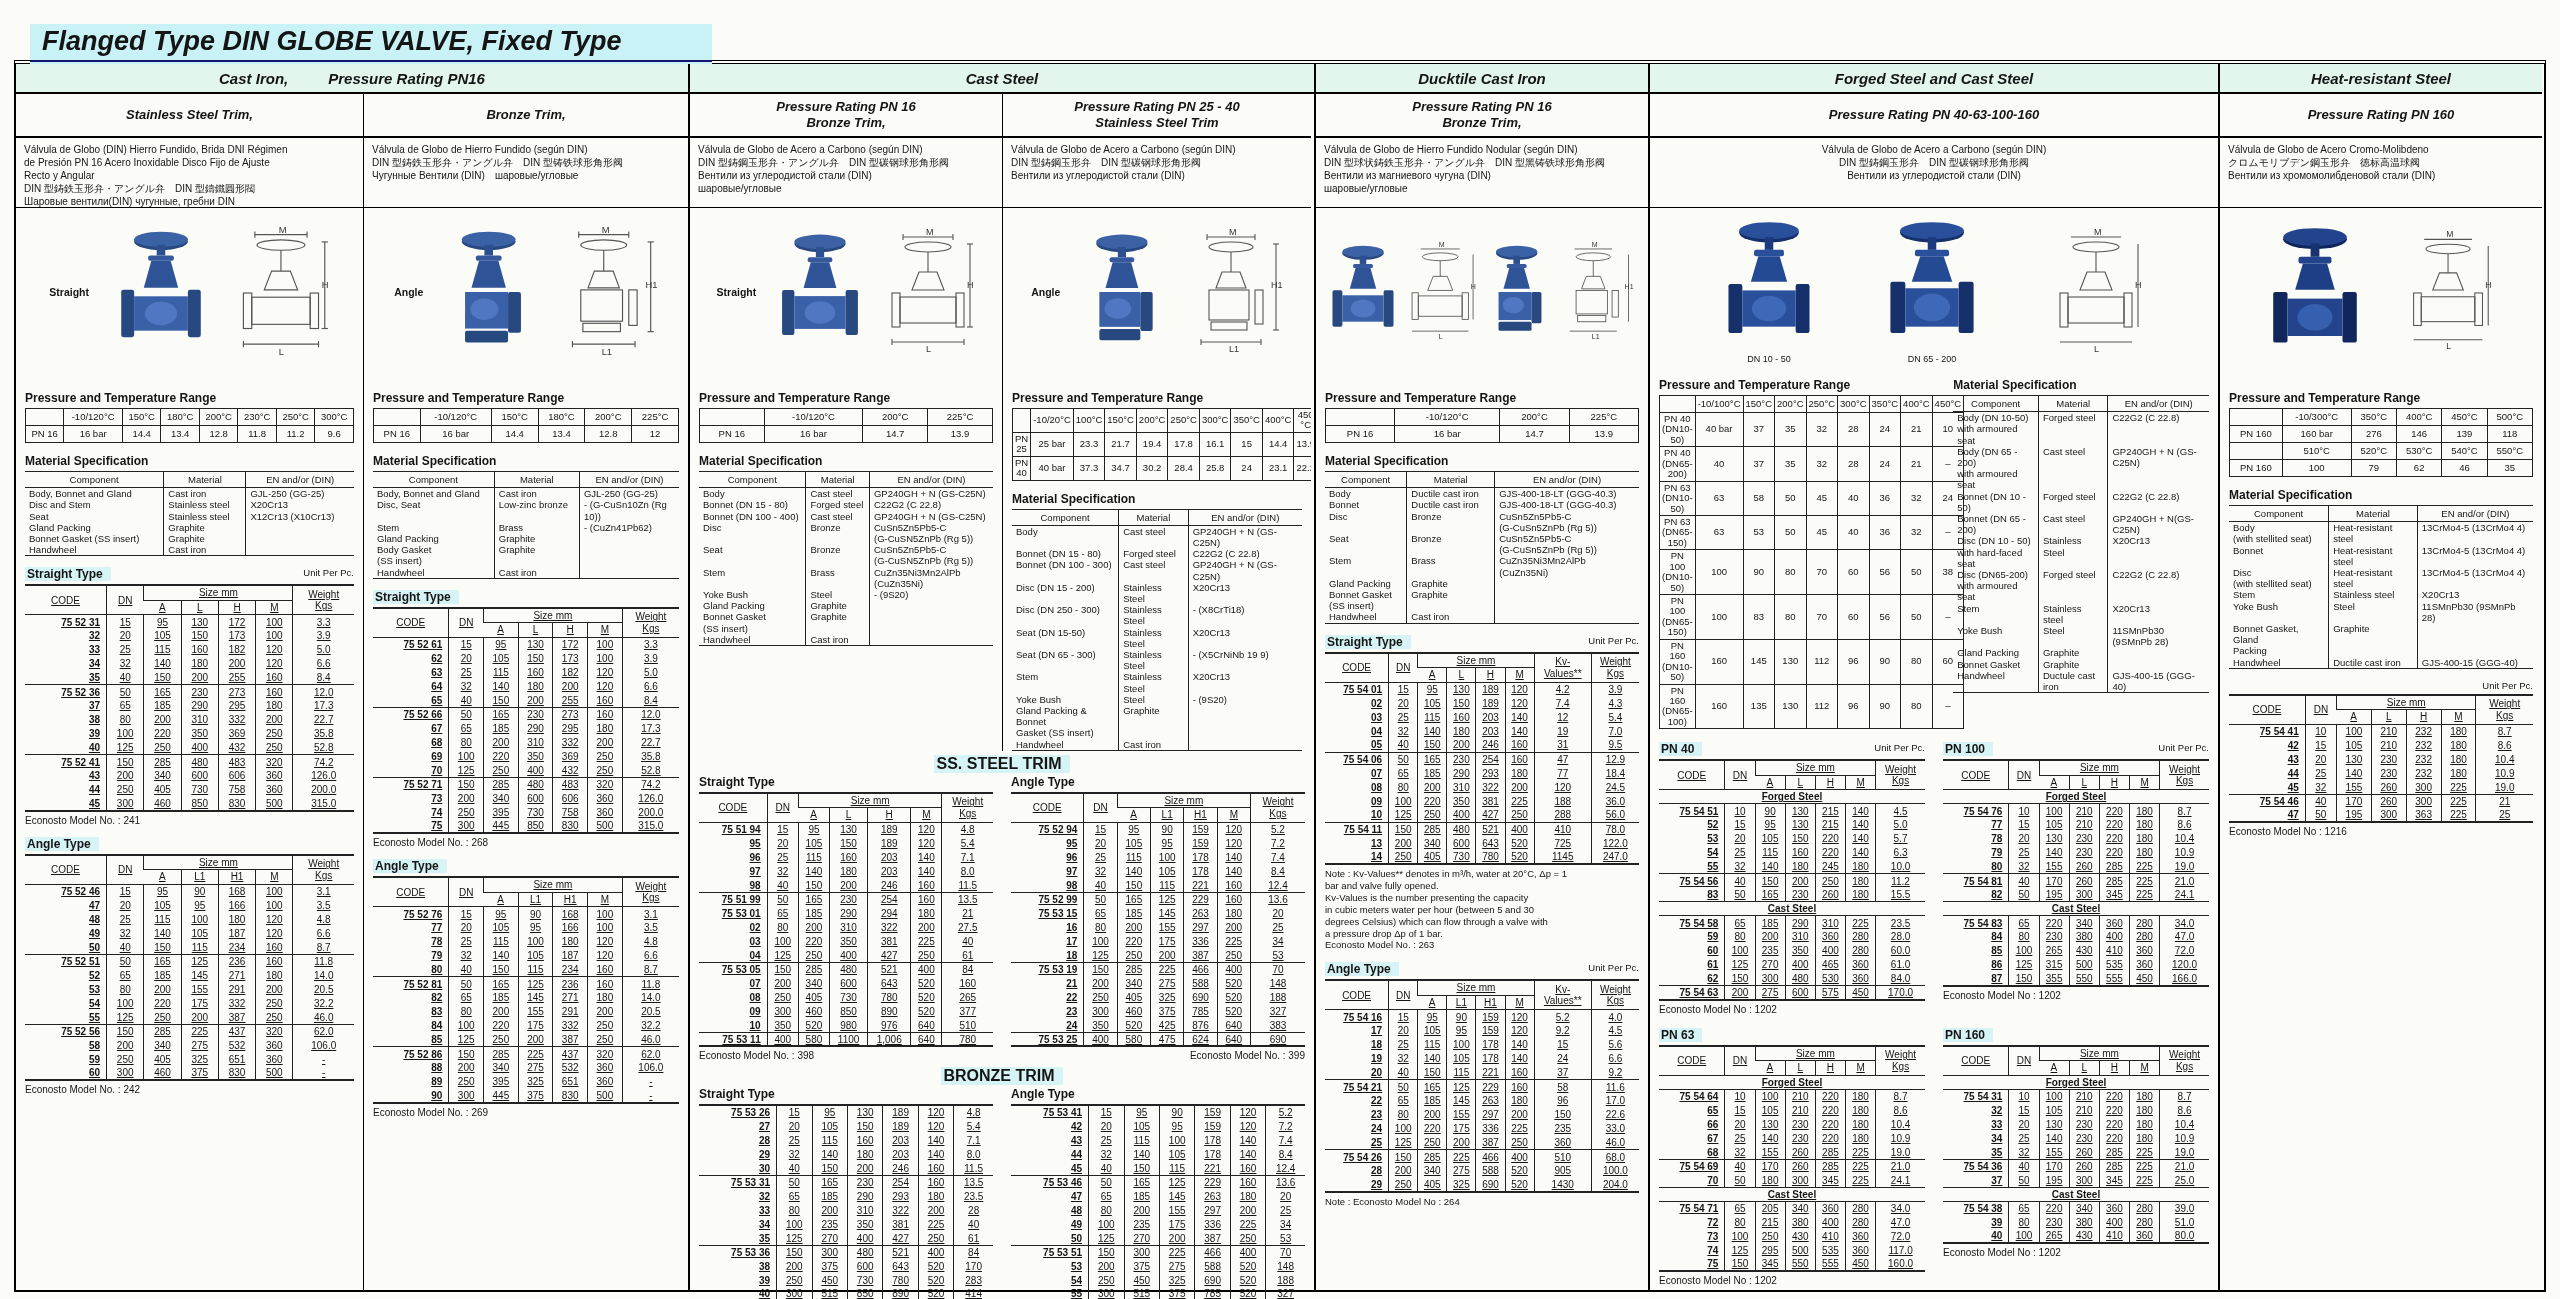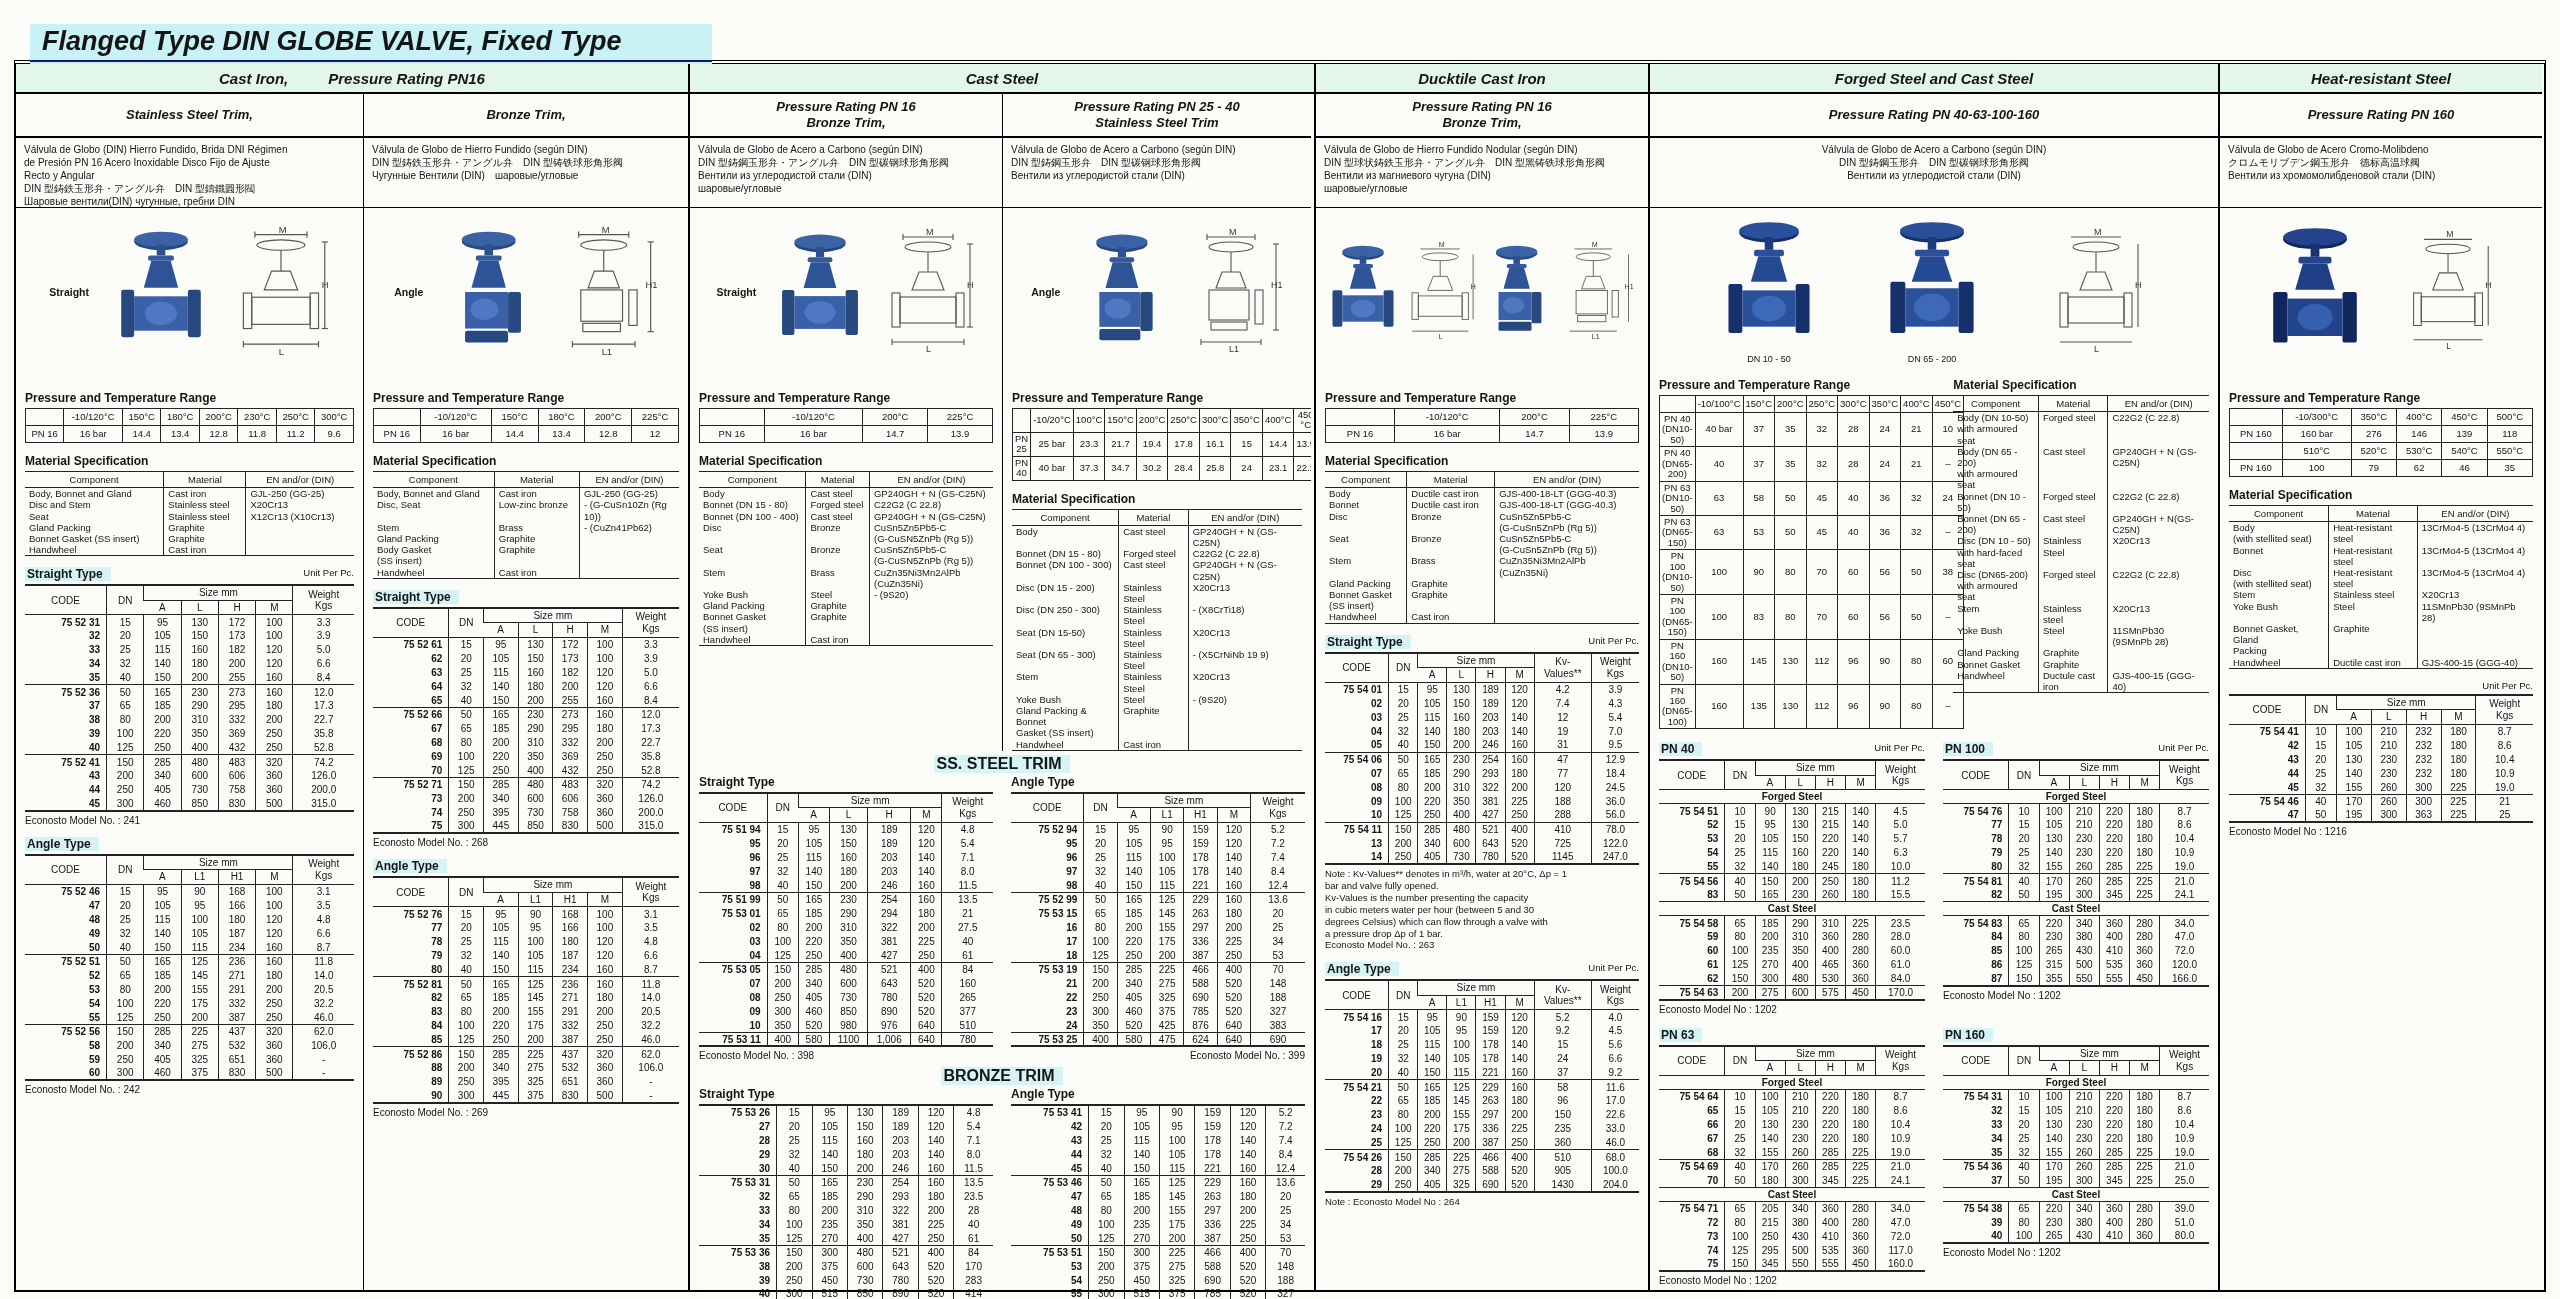--- a/index.html
+++ b/index.html
@@ -30,7 +30,7 @@
   .mat td { font-size:9.5px; padding:0 4px; vertical-align:top; white-space:pre-line; line-height:1.18; }
   .mat td+td { border-left:1px solid #222; }
   .mat tr:first-child td { text-align:center; border-bottom:1px solid #222; padding:2px; }
-  .size { border-top:2px solid #222; border-bottom:2px solid #222; }
+  .size { border-top:2px solid #222; border-bottom:2px solid #222;text-decoration:underline; }
   .size th { font-size:10px; font-weight:normal; border-bottom:1.2px solid #222; padding:1px 2px; white-space:pre-line; line-height:1.15; }
   .size th+th, .size td+td { border-left:1px solid #222; }
   .size td { font-size:10px; text-align:center; height:14px; padding:0 2px; }

